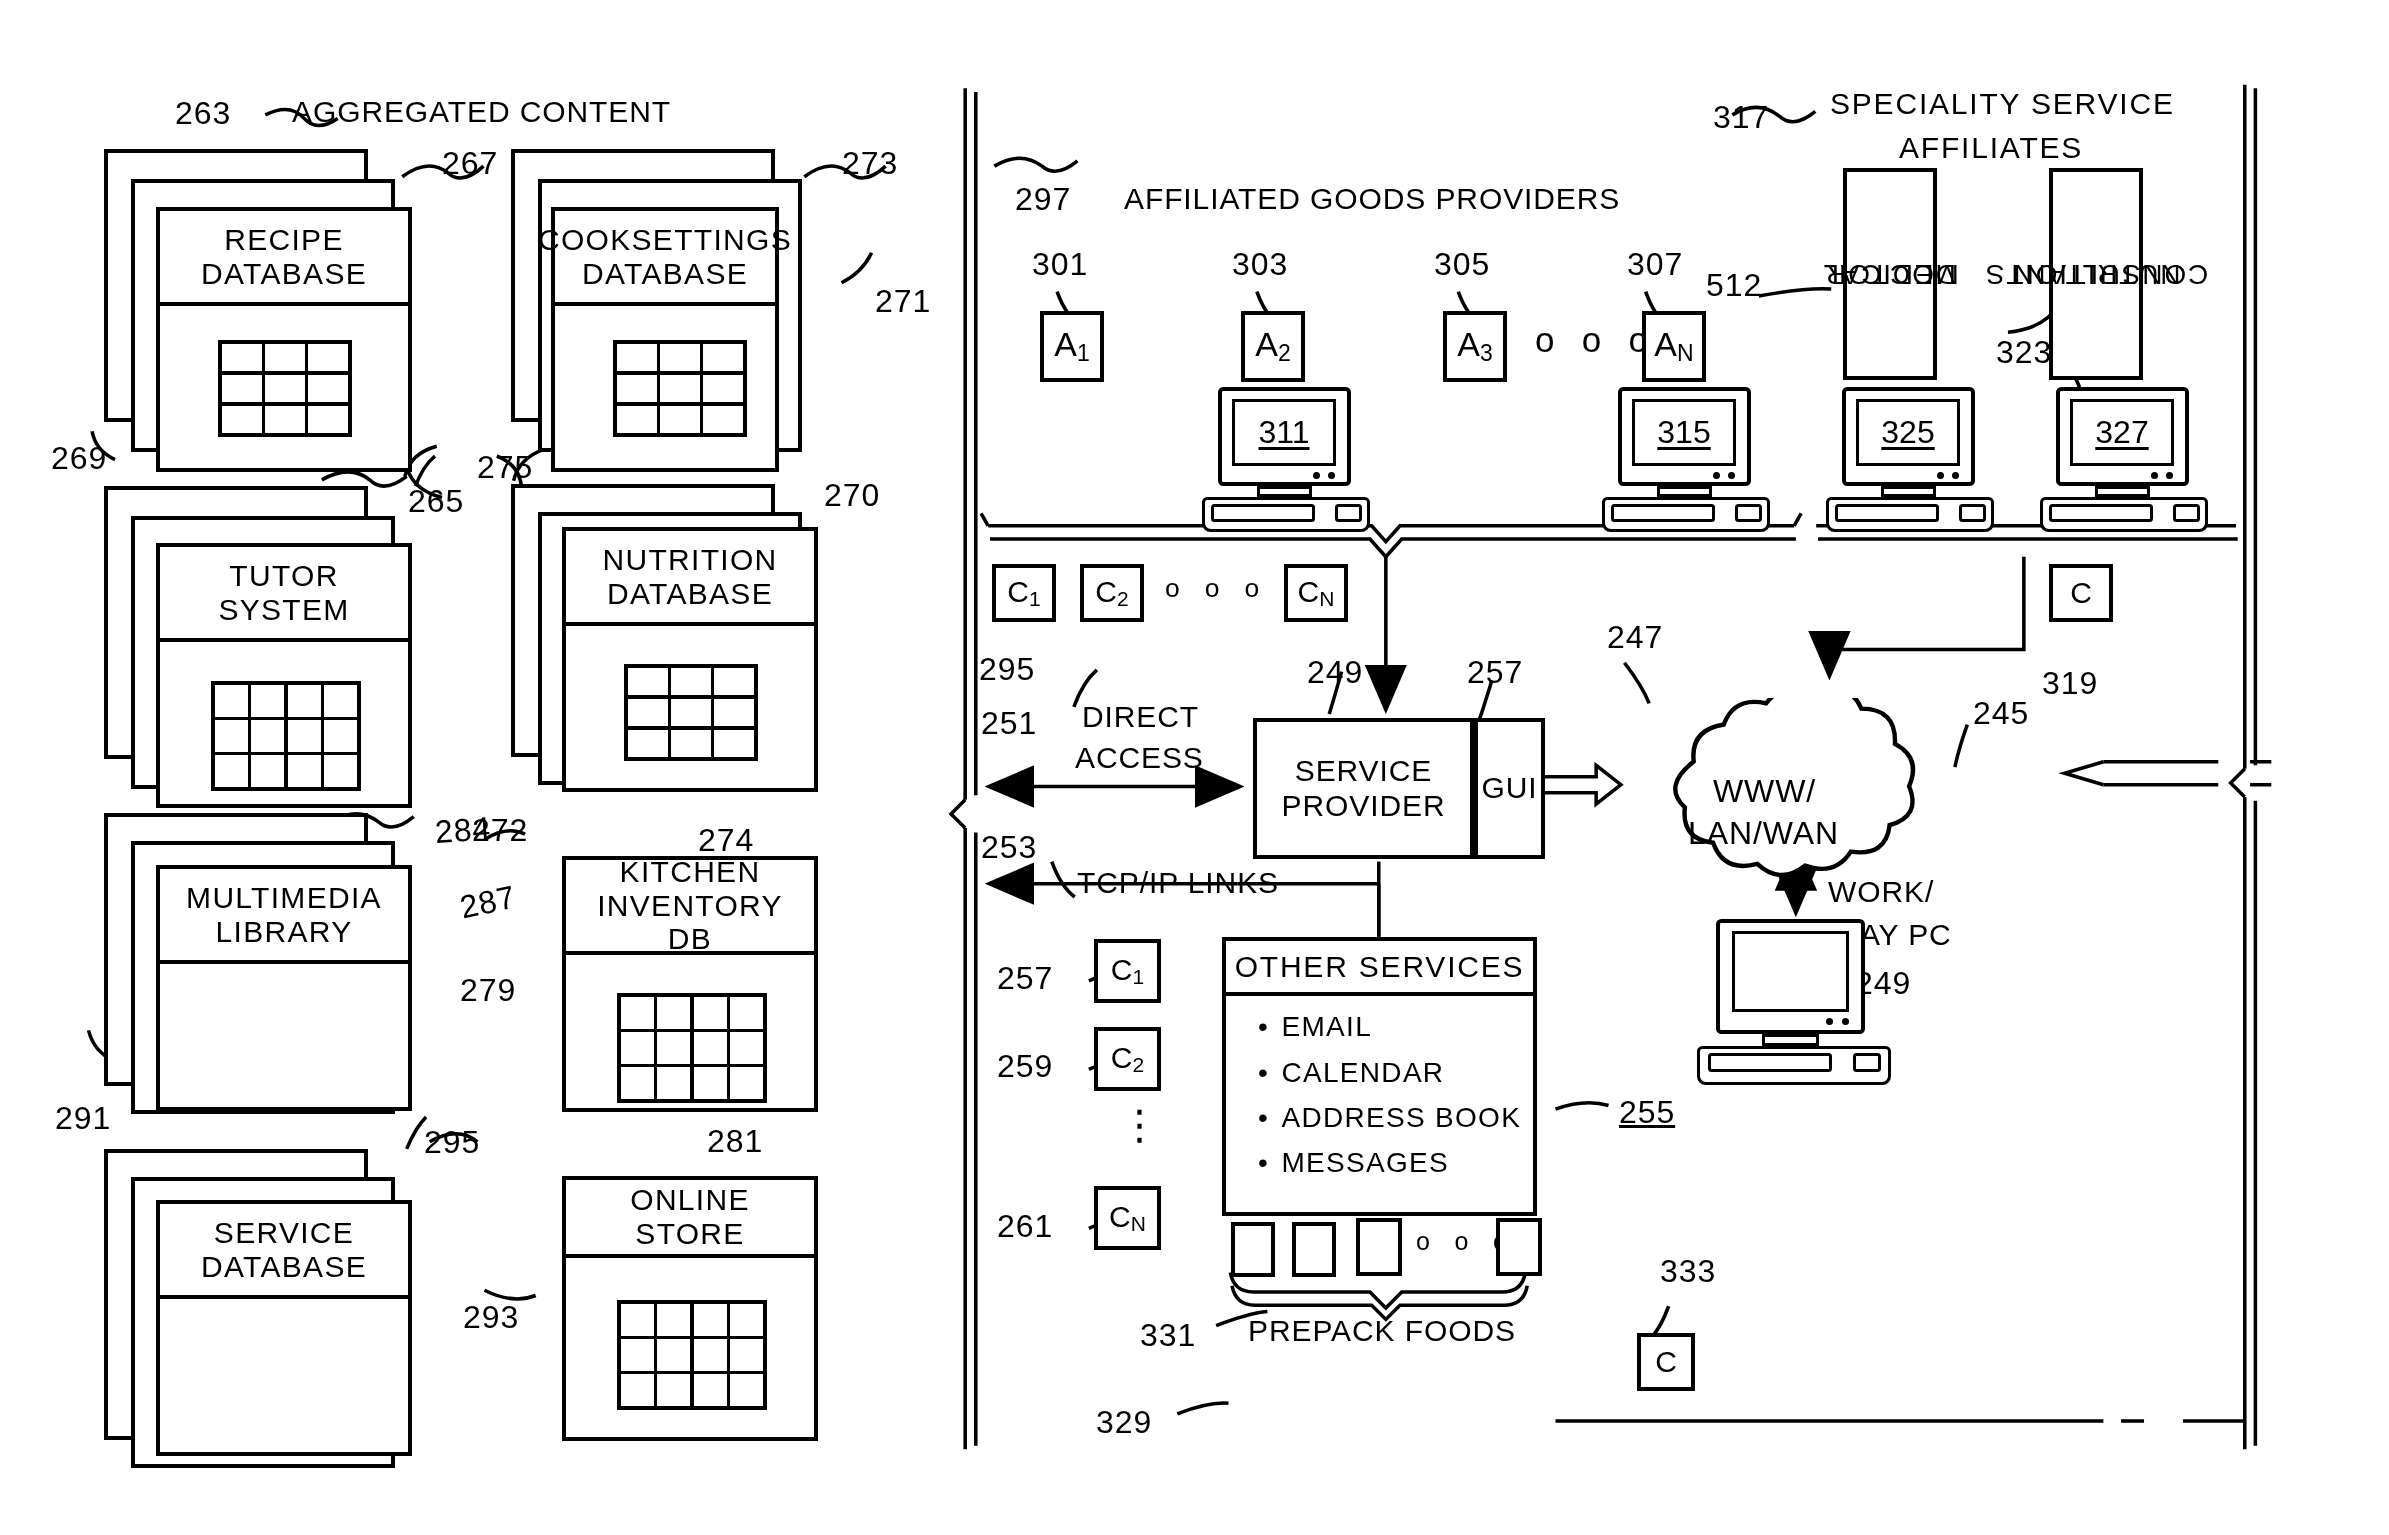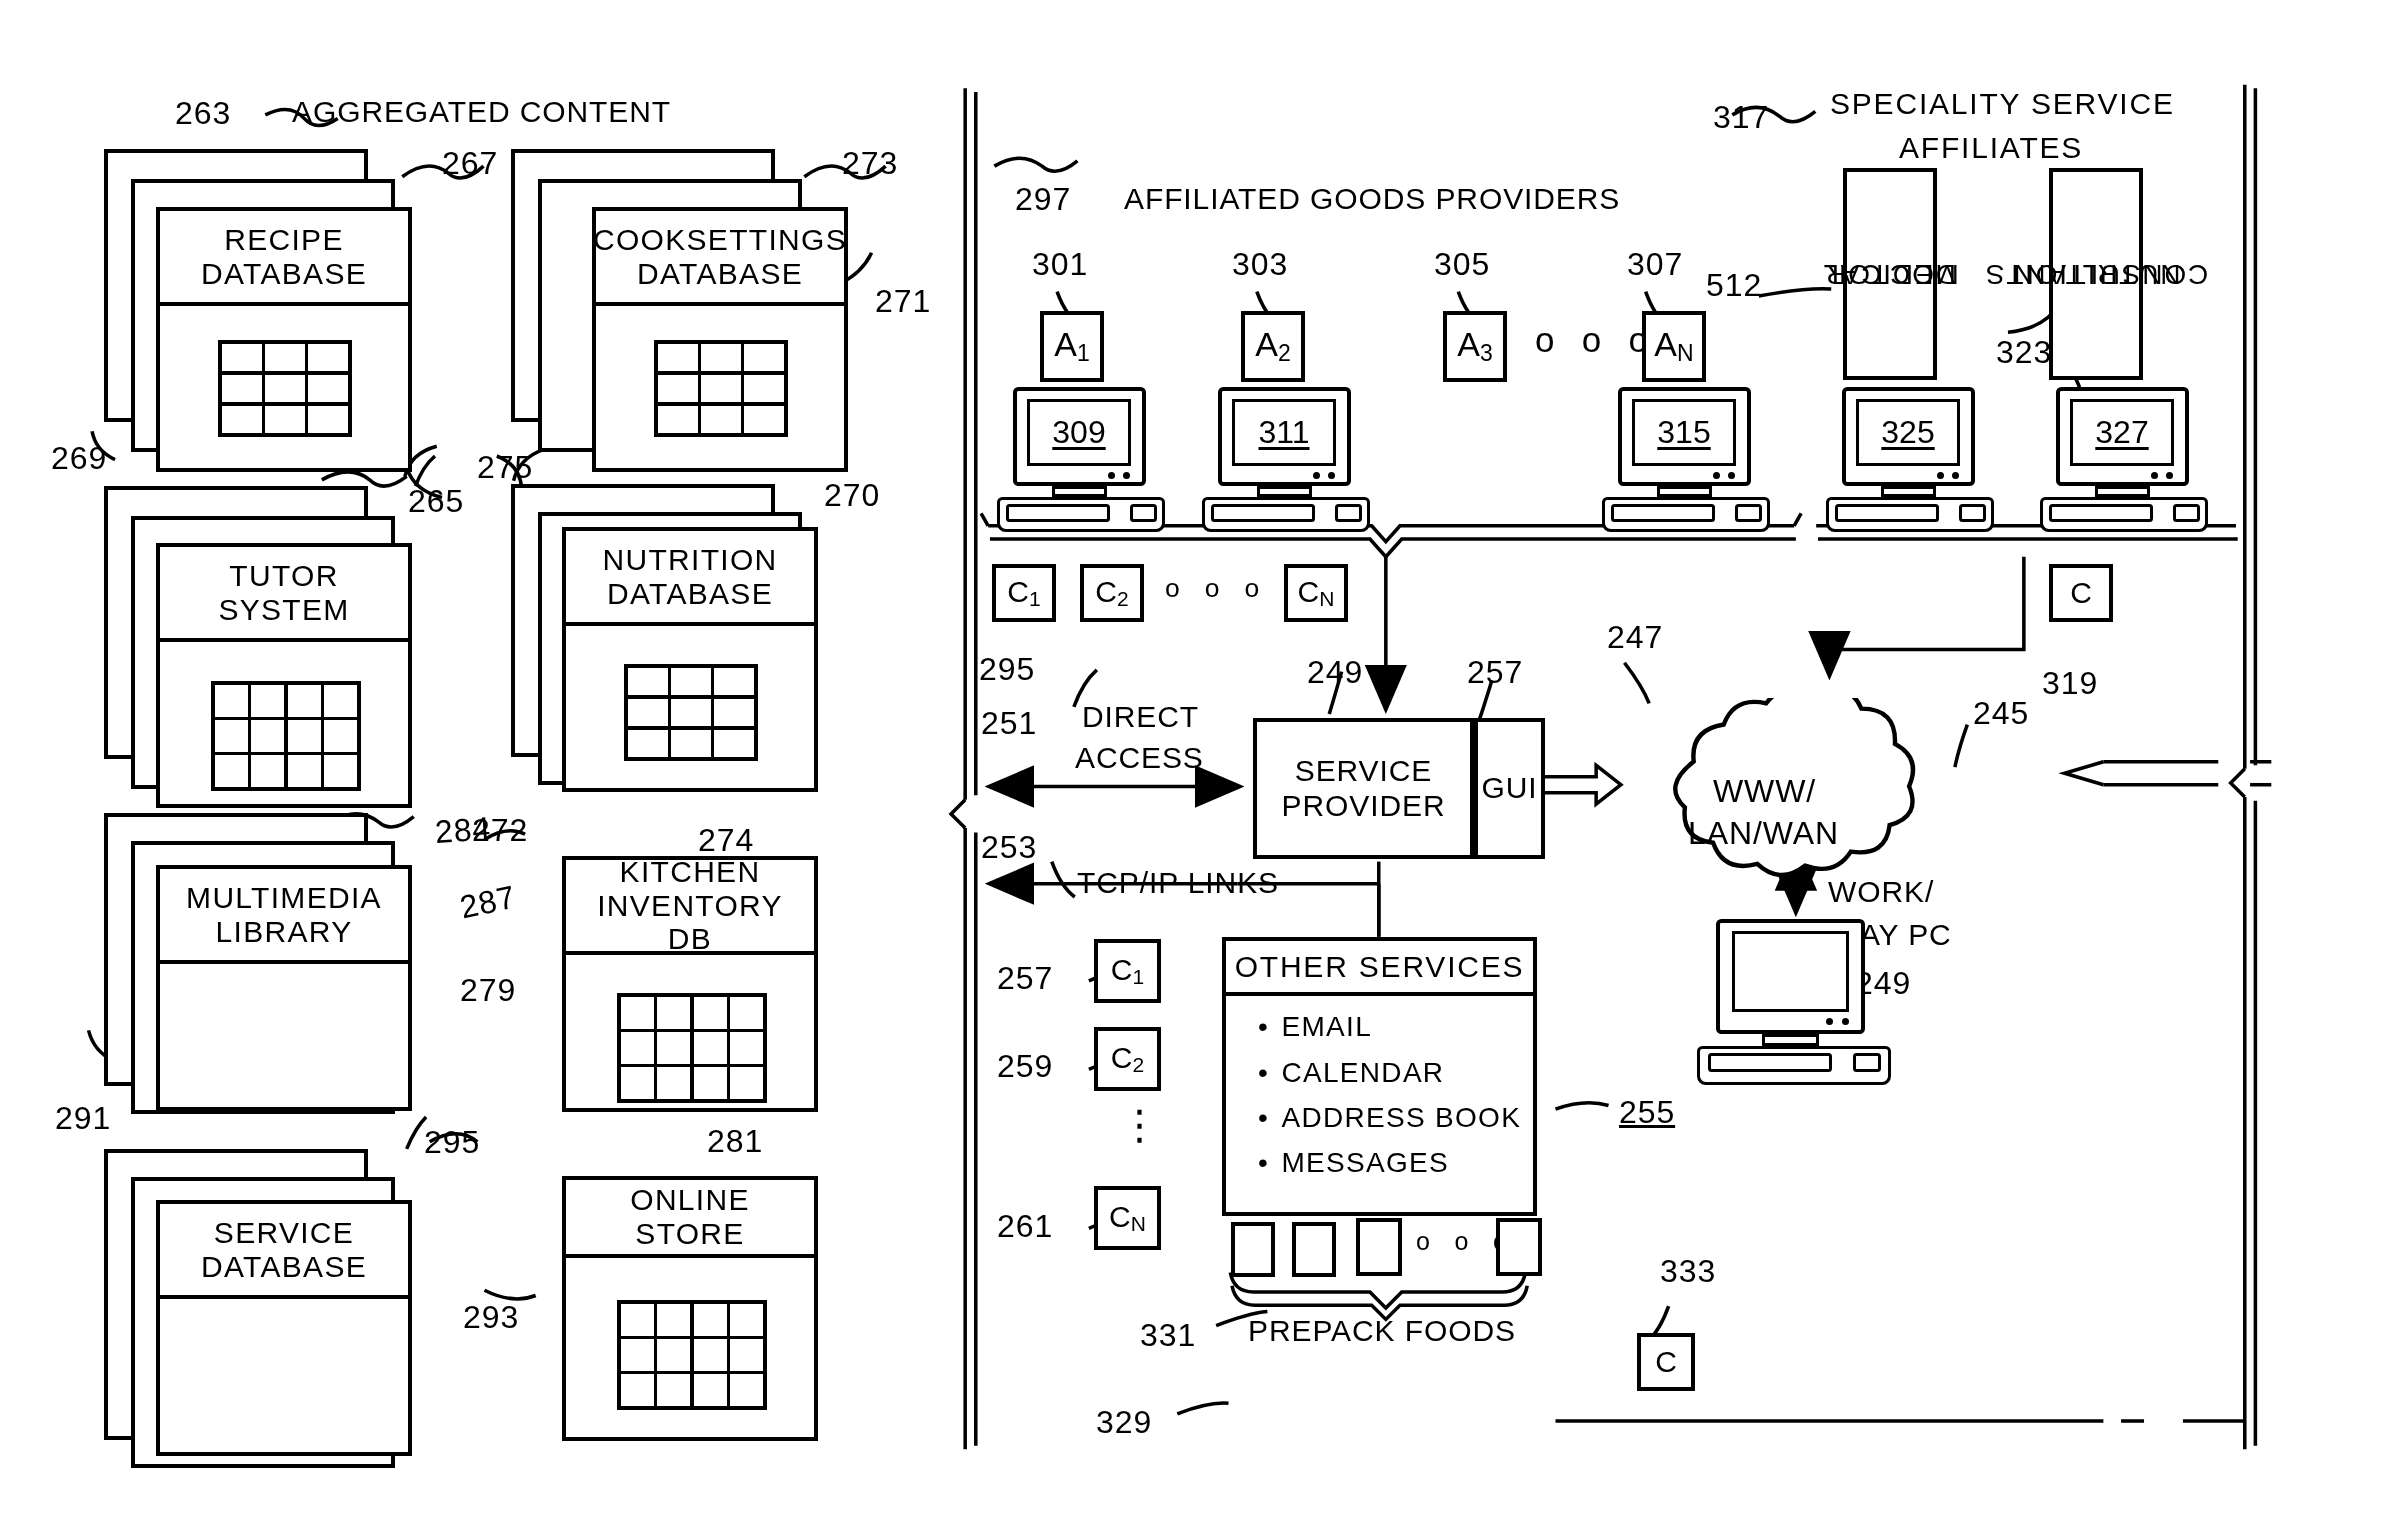--- a/index.html
+++ b/index.html
@@ -213,7 +213,7 @@
     <div class="sh" style="left:0;top:0;width:256px;height:265px;"></div>
     <div class="sh" style="left:26.5px;top:30px;width:256px;height:265px;"></div>
   </div>
-  <div class="card" style="left:592px;top:207px;width:256px;height:265px;">
+  <div class="card" style="left:551px;top:207px;width:228px;height:265px;">
     <div class="title" style="height:95px;">
       <span><span>COOKSETTINGS</span><br>
       <span>DATABASE</span></span>

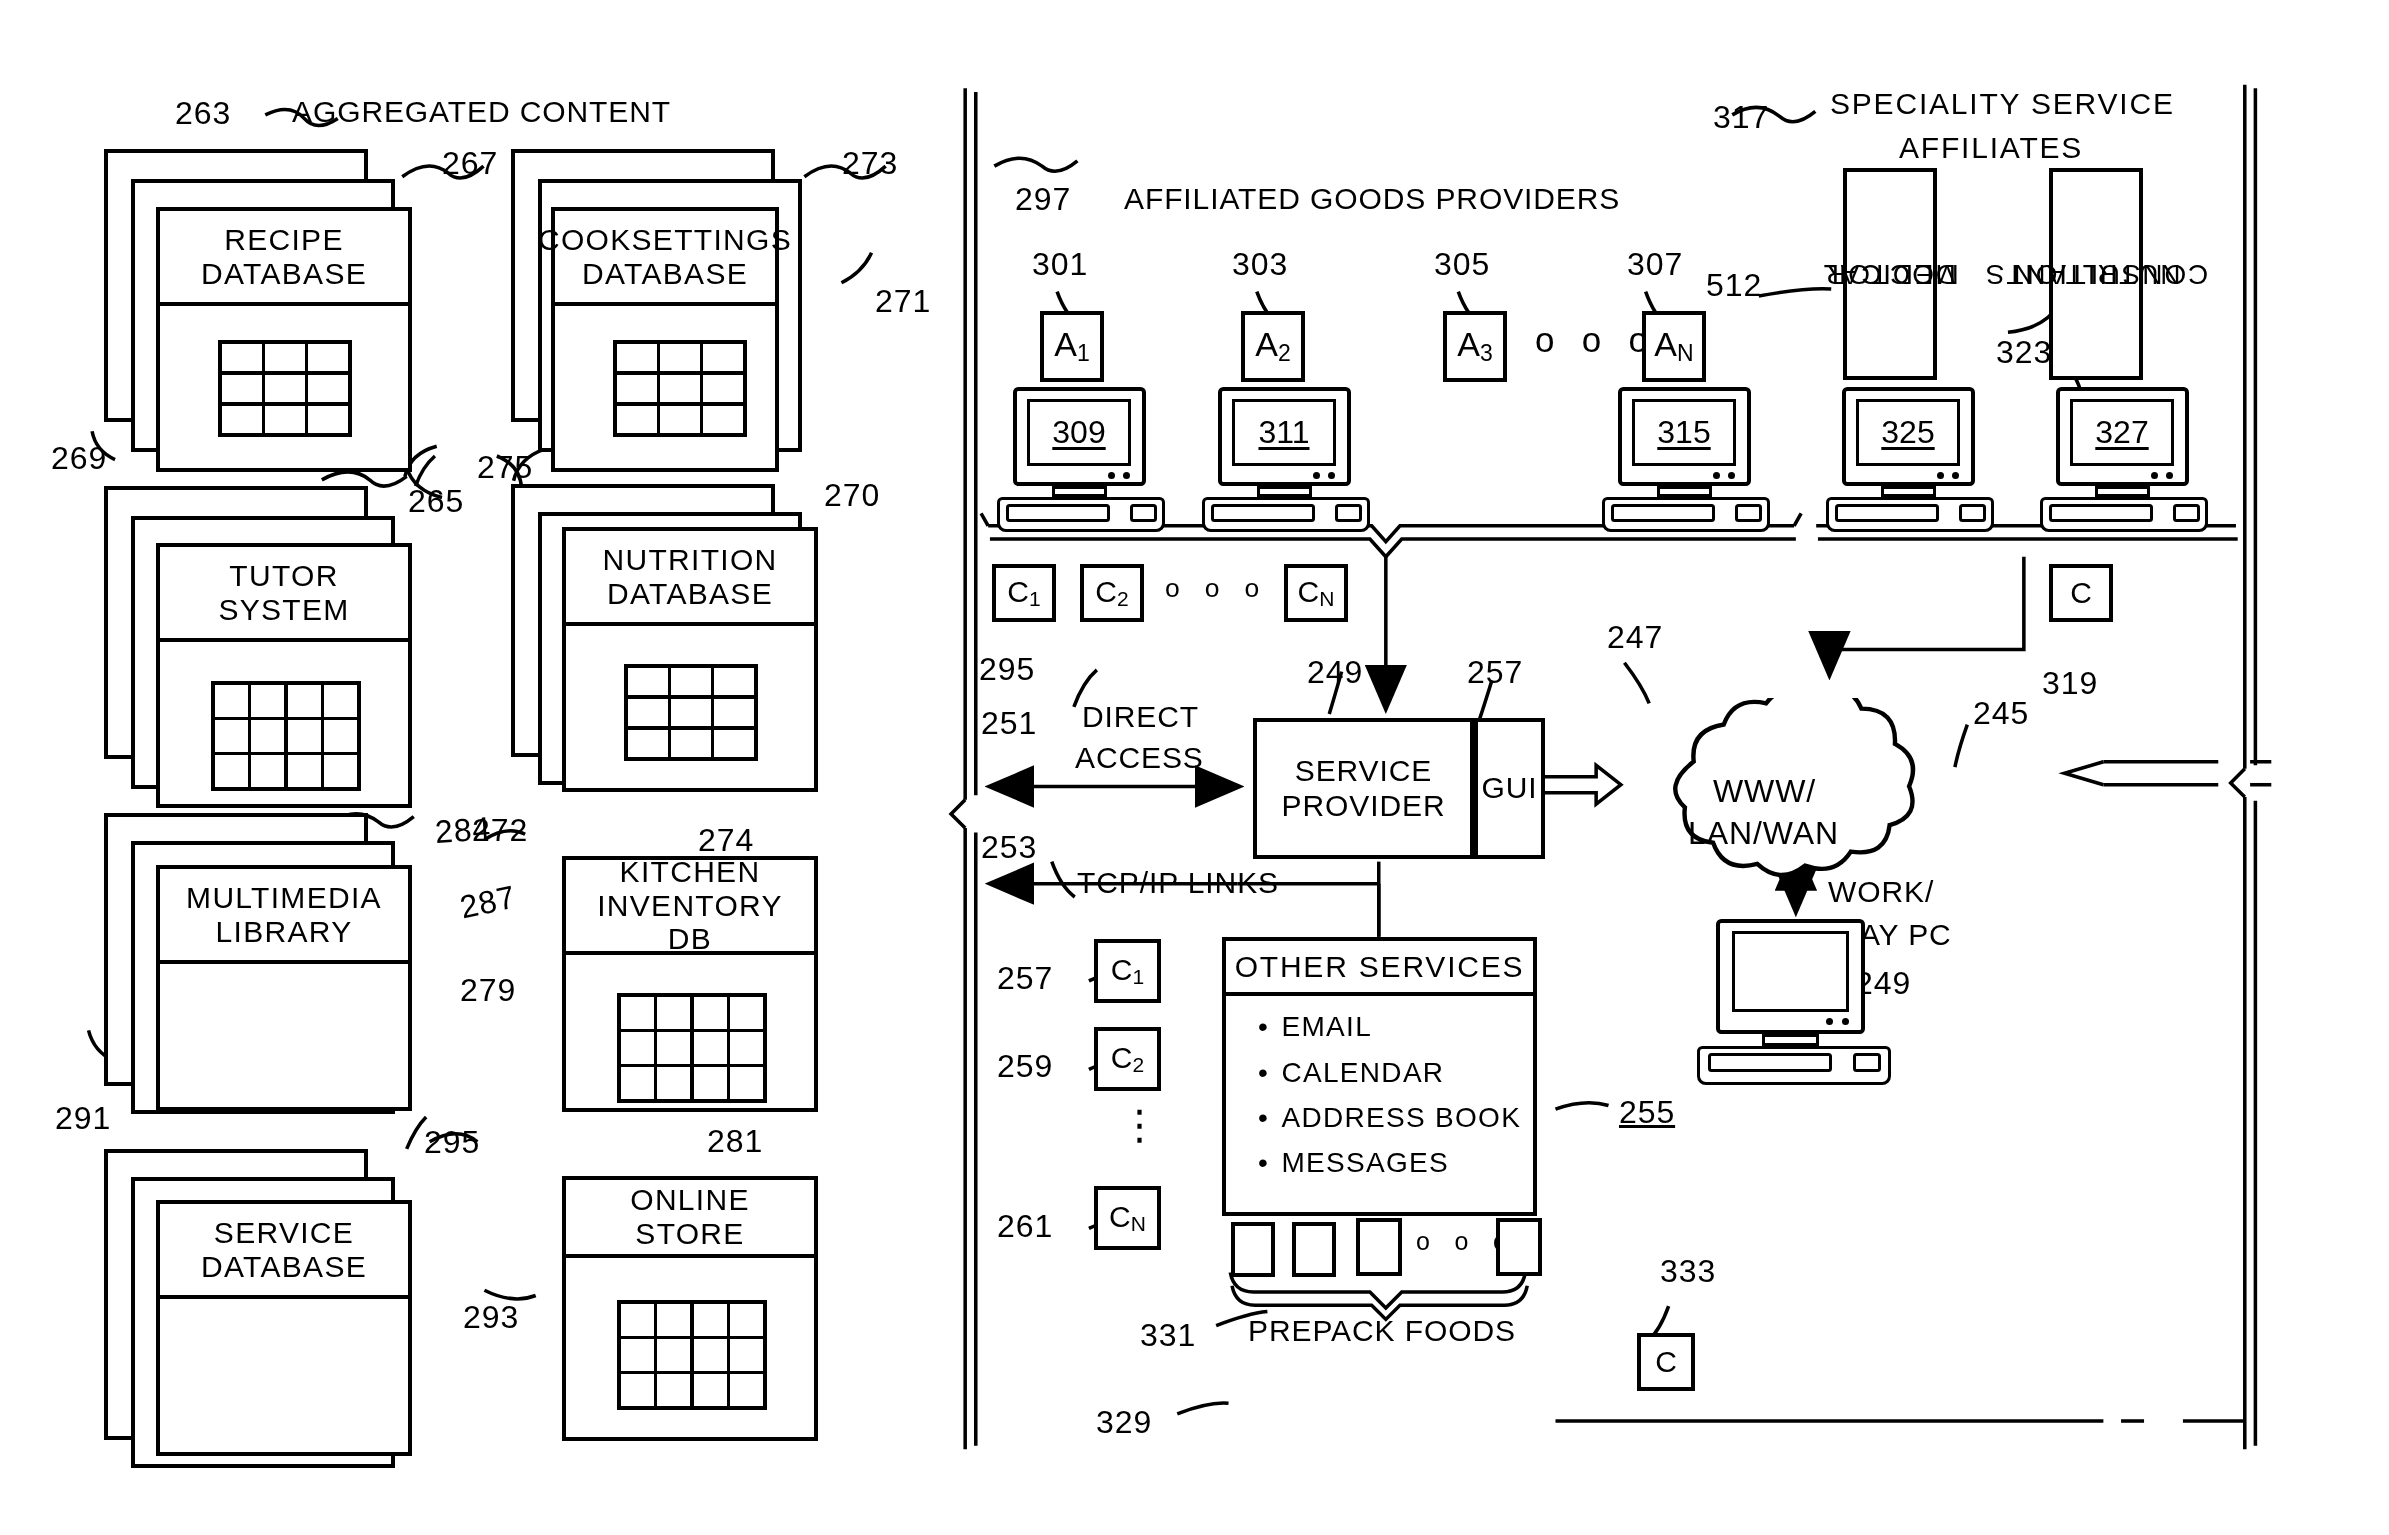--- a/index.html
+++ b/index.html
@@ -392,18 +392,6 @@
     <span>CONSULTANTS</span></span>
   </div>
 
-  <div class="pc" style="left:997px;top:387px;width:168px;height:141px;">
-    <div class="mon" style="left:16px;top:0;width:133px;height:99px;"></div>
-    <div class="scr" style="left:30px;top:12.4px;width:104px;height:67px;">
-      <u>309</u>
-    </div>
-    <div class="dots2" style="left:111px;top:85px;"></div>
-      <div class="dots2" style="left:126px;top:85px;"></div>
-    <div class="neck" style="left:55px;top:99px;width:55px;height:10.6px;"></div>
-    <div class="kb" style="left:0;top:110px;width:168px;height:35px;"></div>
-    <div class="kb k1" style="left:8.8px;top:117px;width:104px;height:17.7px;border-radius:3.5px;"></div>
-    <div class="kb k1" style="left:133px;top:117px;width:26.5px;height:17.7px;border-radius:3.5px;"></div>
-  </div>
 
   <div class="pc" style="left:1202px;top:387px;width:168px;height:141px;">
     <div class="mon" style="left:16px;top:0;width:133px;height:99px;"></div>

